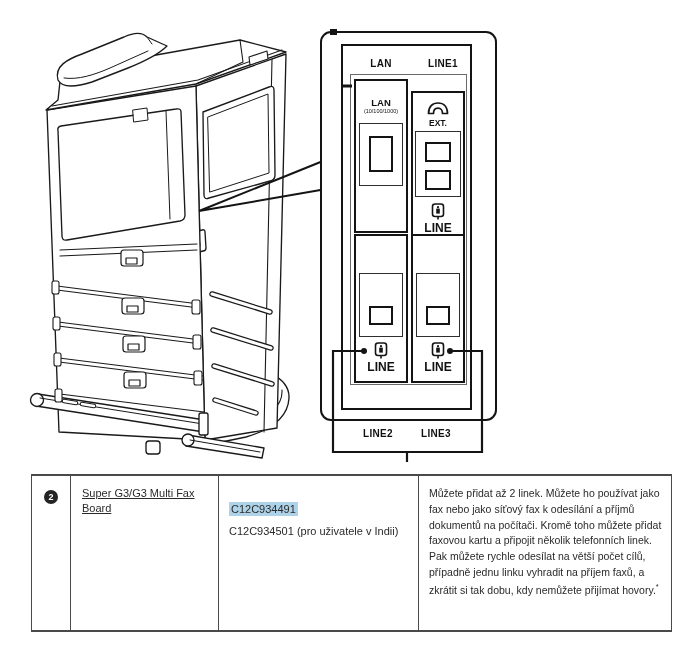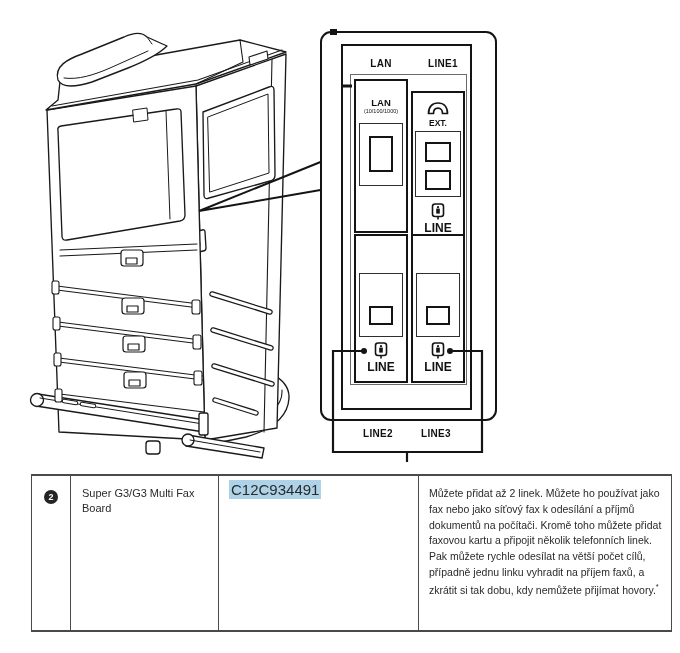--- a/index.html
+++ b/index.html
@@ -72,7 +72,7 @@
   .otable .col { height:100%; }
   .c1 { width:39px;  border-right:1.3px solid #4a4a4a; padding-top:10px; text-align:center; }
   .c2 { width:148px; border-right:1.3px solid #4a4a4a; padding:10px 8px 0 11px;
-        font-size:11px; line-height:1.36; }
+        font-size:11px; line-height:1.36;text-decoration:underline; }
   .c3 { width:200px; border-right:1.3px solid #4a4a4a; padding:4px 9px 0 10px;
         font-size:15px; line-height:1.3; }
   .c4 { flex:1; padding:10px 6px 0 10px; font-size:10.5px; line-height:1.5; }

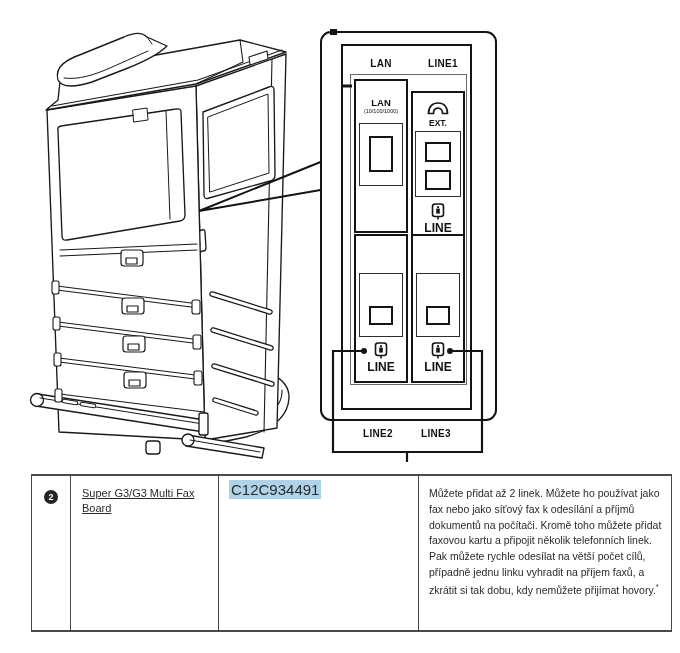--- a/index.html
+++ b/index.html
@@ -73,8 +73,8 @@
   .c1 { width:39px;  border-right:1.3px solid #4a4a4a; padding-top:10px; text-align:center; }
   .c2 { width:148px; border-right:1.3px solid #4a4a4a; padding:10px 8px 0 11px;
         font-size:11px; line-height:1.36;text-decoration:underline; }
-  .c3 { width:200px; border-right:1.3px solid #4a4a4a; padding:4px 9px 0 10px;
-        font-size:15px; line-height:1.3; }
+  .c3 { width:200px; border-right:1.3px solid #4a4a4a; padding:26px 9px 0 10px;
+        font-size:11px; line-height:1.3; }
   .c4 { flex:1; padding:10px 6px 0 10px; font-size:10.5px; line-height:1.5; }
   .badge {
     display:inline-block; width:14px; height:14px; border-radius:50%;

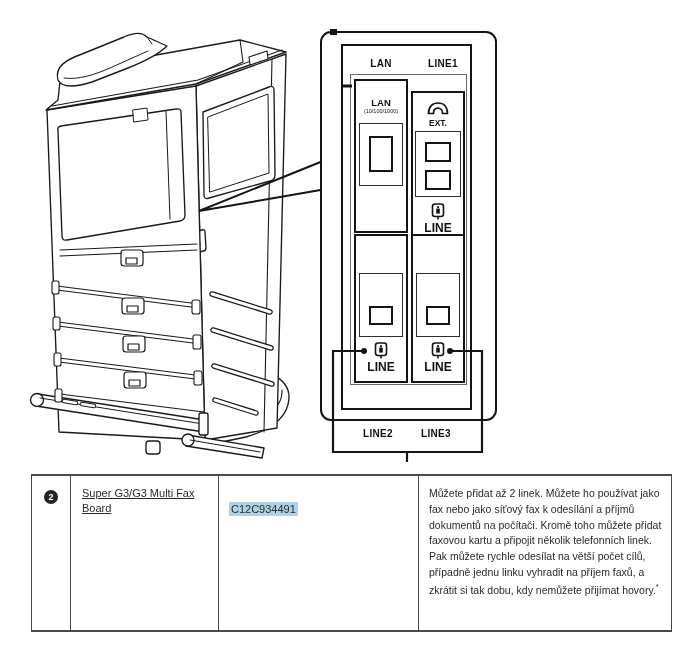--- a/index.html
+++ b/index.html
@@ -273,6 +273,9 @@
       <p class="code-line">
         <span class="hl" style="background-color: rgb(174, 211, 232);">C12C934491</span>
       </p>
+      <p class="code-line">
+        <span>C12C934501 (pro uživatele v Indii)</span>
+      </p>
     </div>
     <div class="col c4">
       <span>Můžete přidat až 2 linek. Můžete ho používat jako fax nebo jako síťový fax k odesílání a příjmů dokumentů na počítači. Kromě toho můžete přidat faxovou kartu a připojit několik telefonních linek. Pak můžete rychle odesílat na větší počet cílů, případně jednu linku vyhradit na příjem faxů, a zkrátit si tak dobu, kdy nemůžete přijímat hovory.</span><sup class="fn">*</sup>

